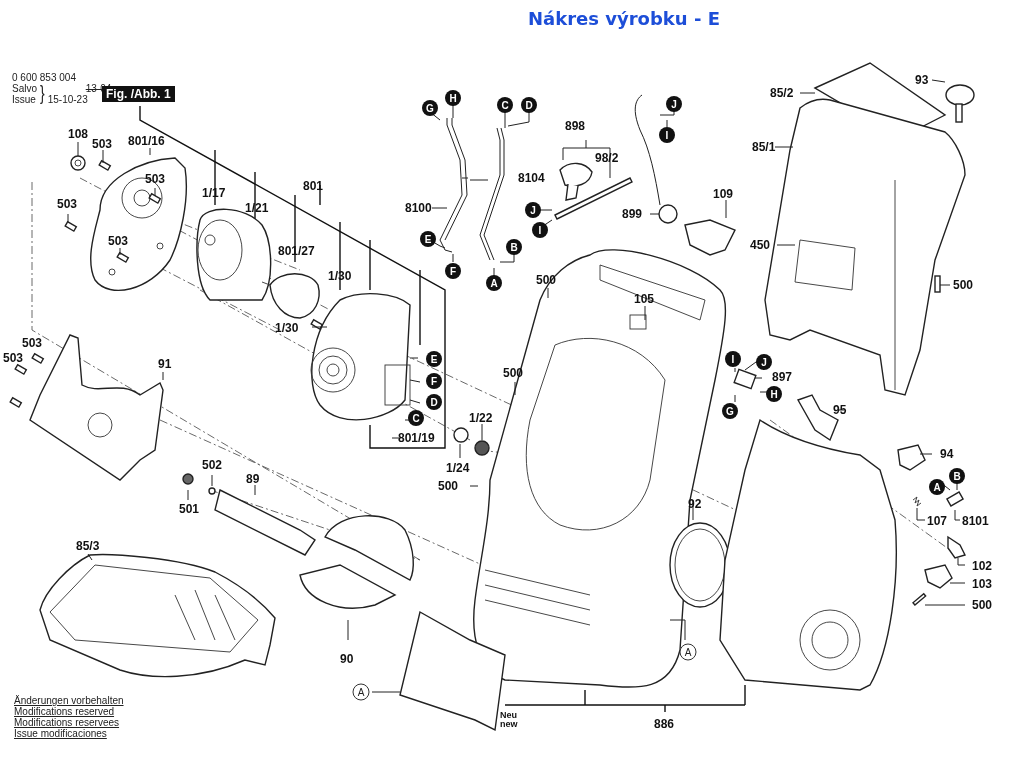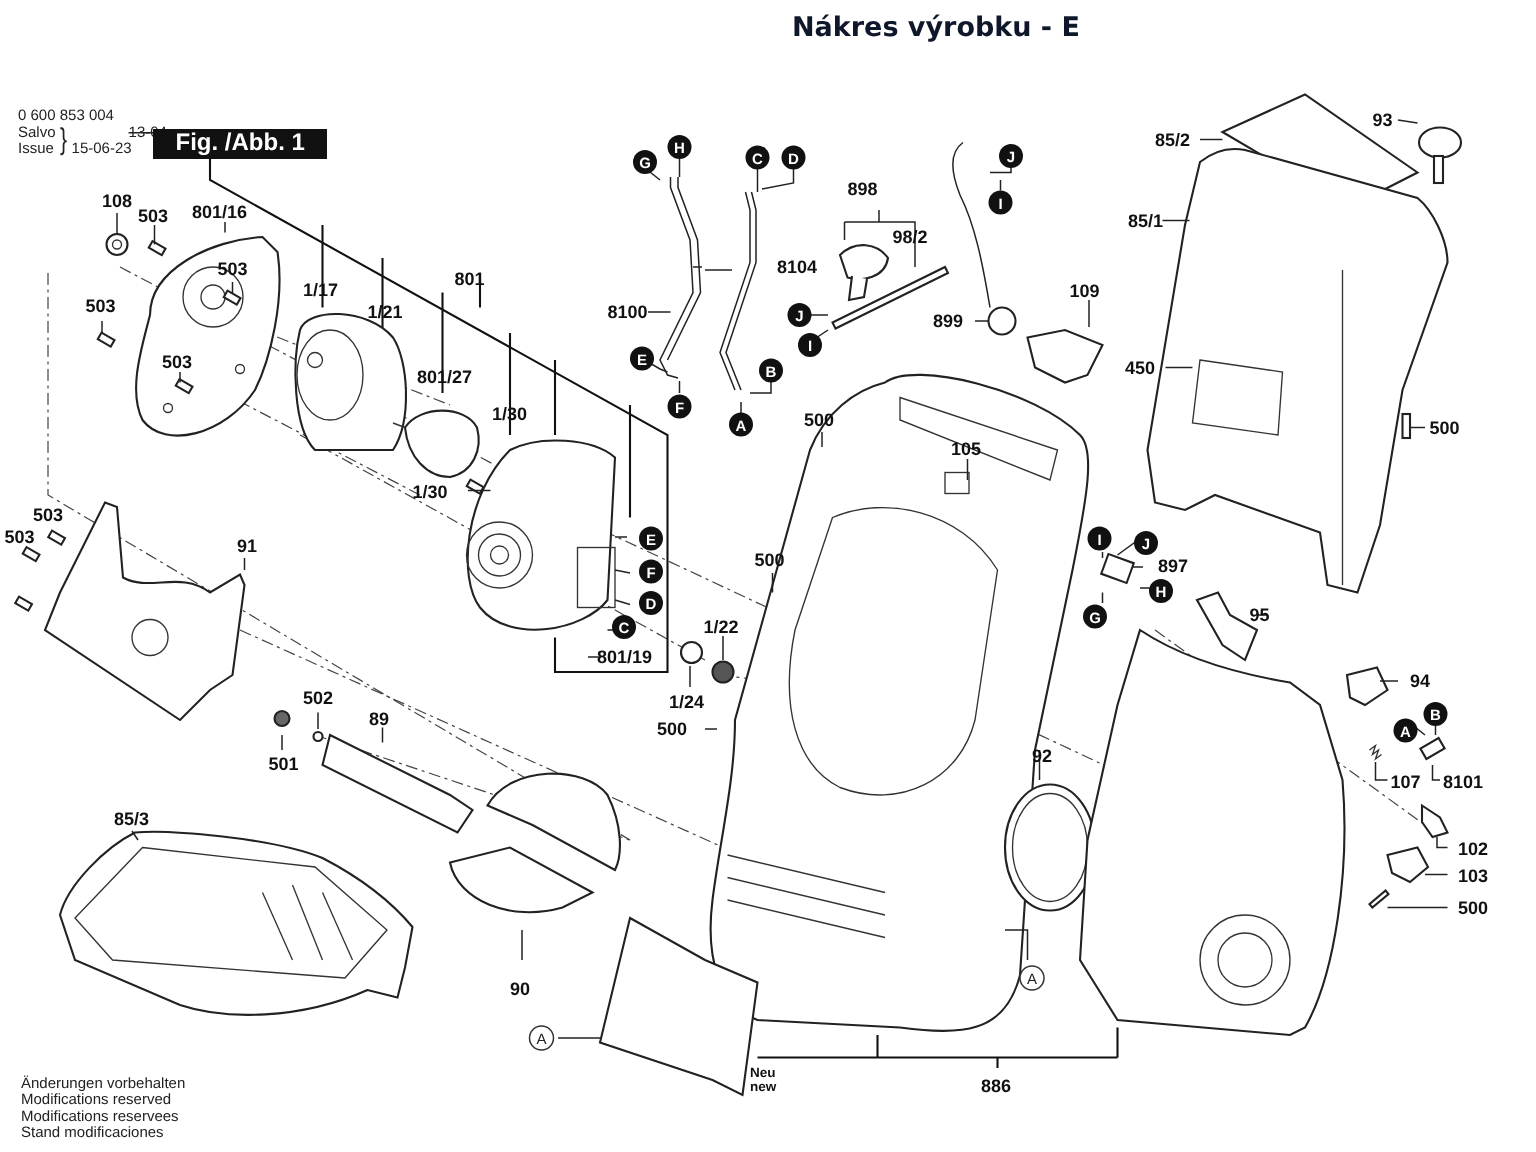--- a/index.html
+++ b/index.html
@@ -4,7 +4,7 @@
 <style>
   html, body { margin: 0; padding: 0; background: #ffffff; }
   body { width: 1024px; height: 768px; position: relative; overflow: hidden; font-family: "Liberation Sans", sans-serif; color: #111; }
-  #title { position: absolute; top: 8px; left: 528px; font-family: "DejaVu Sans", sans-serif; font-weight: bold; font-size: 18px; color: #0f172a; }
+  #title { position: absolute; top: 8px; left: 528px; font-family: "DejaVu Sans", sans-serif; font-weight: bold; font-size: 18px; color: #1d4ed8; }
   #docinfo { position: absolute; left: 12px; top: 72px; font-size: 10px; line-height: 11px; color: #222; }
   #docinfo .row { white-space: nowrap; }
   #docinfo .brace { display: inline-block; font-size: 20px; line-height: 20px; vertical-align: top; margin: 0 2px; transform: scaleX(0.7); }

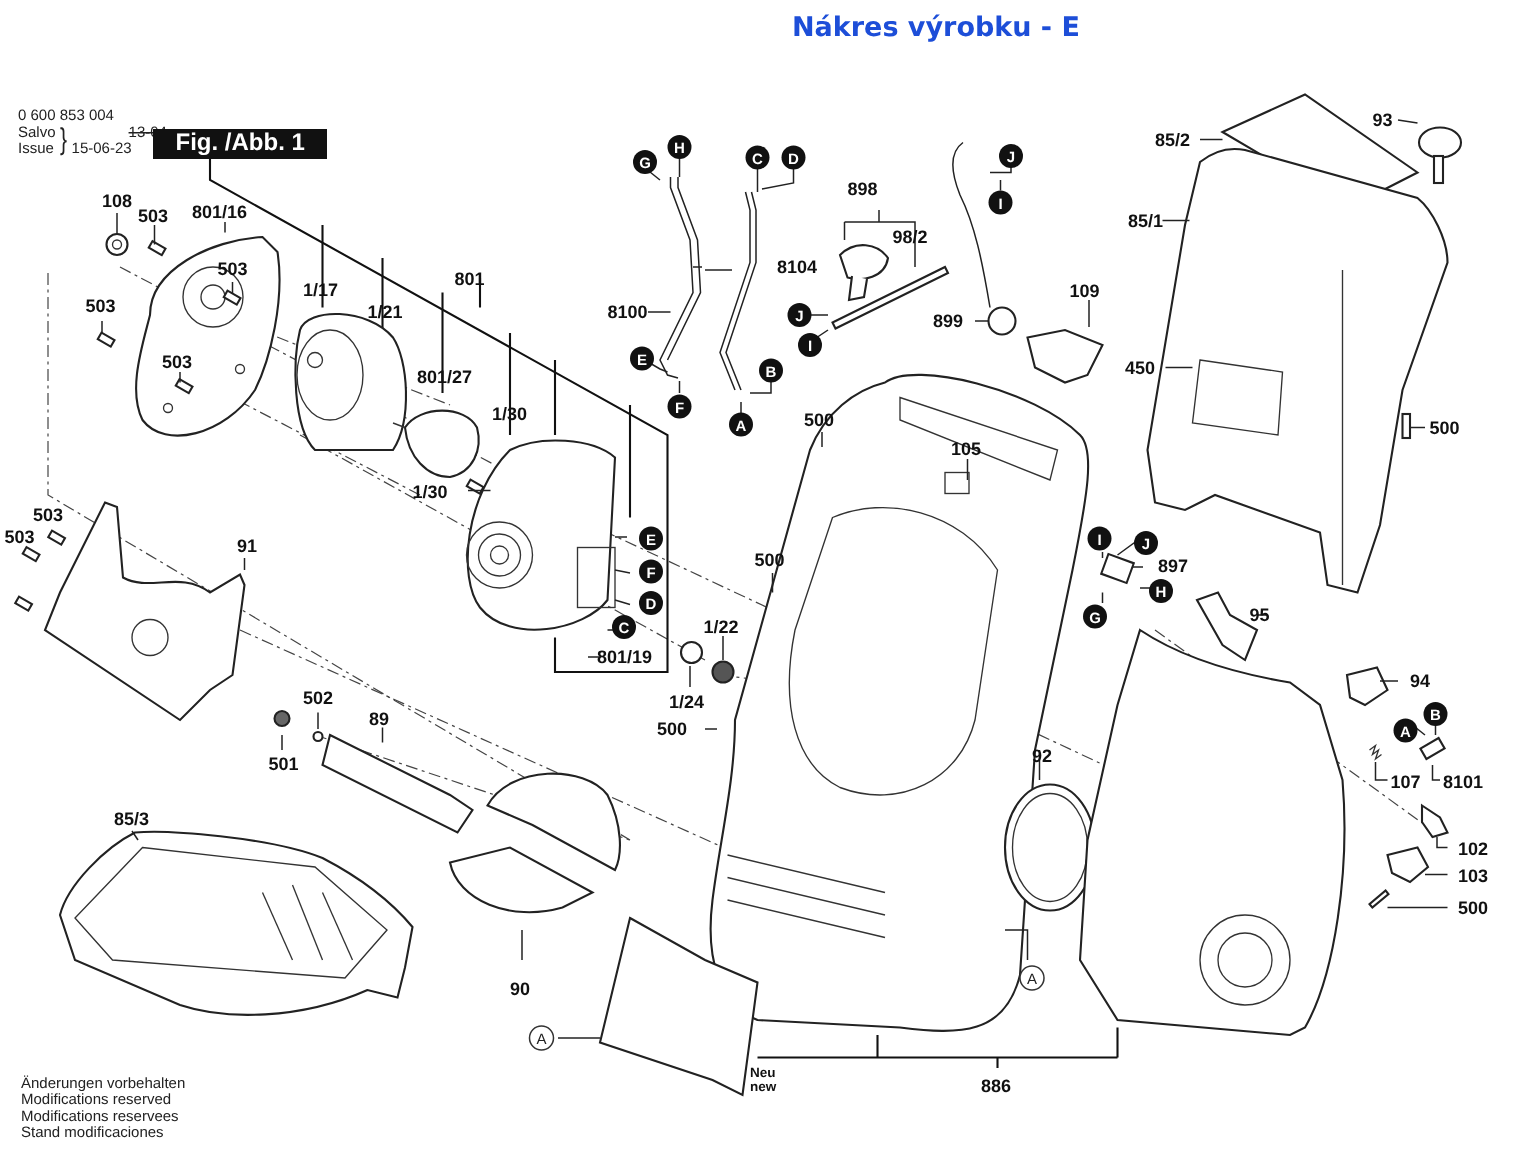--- a/index.html
+++ b/index.html
@@ -38,7 +38,7 @@
       <div>Issue</div>
     </span><span class="brace">}</span><span class="stack">
       <div class="strike">13-04</div>
-      <div>15-06-23</div>
+      <div>15-10-23</div>
     </span>
   </div>
 </div>

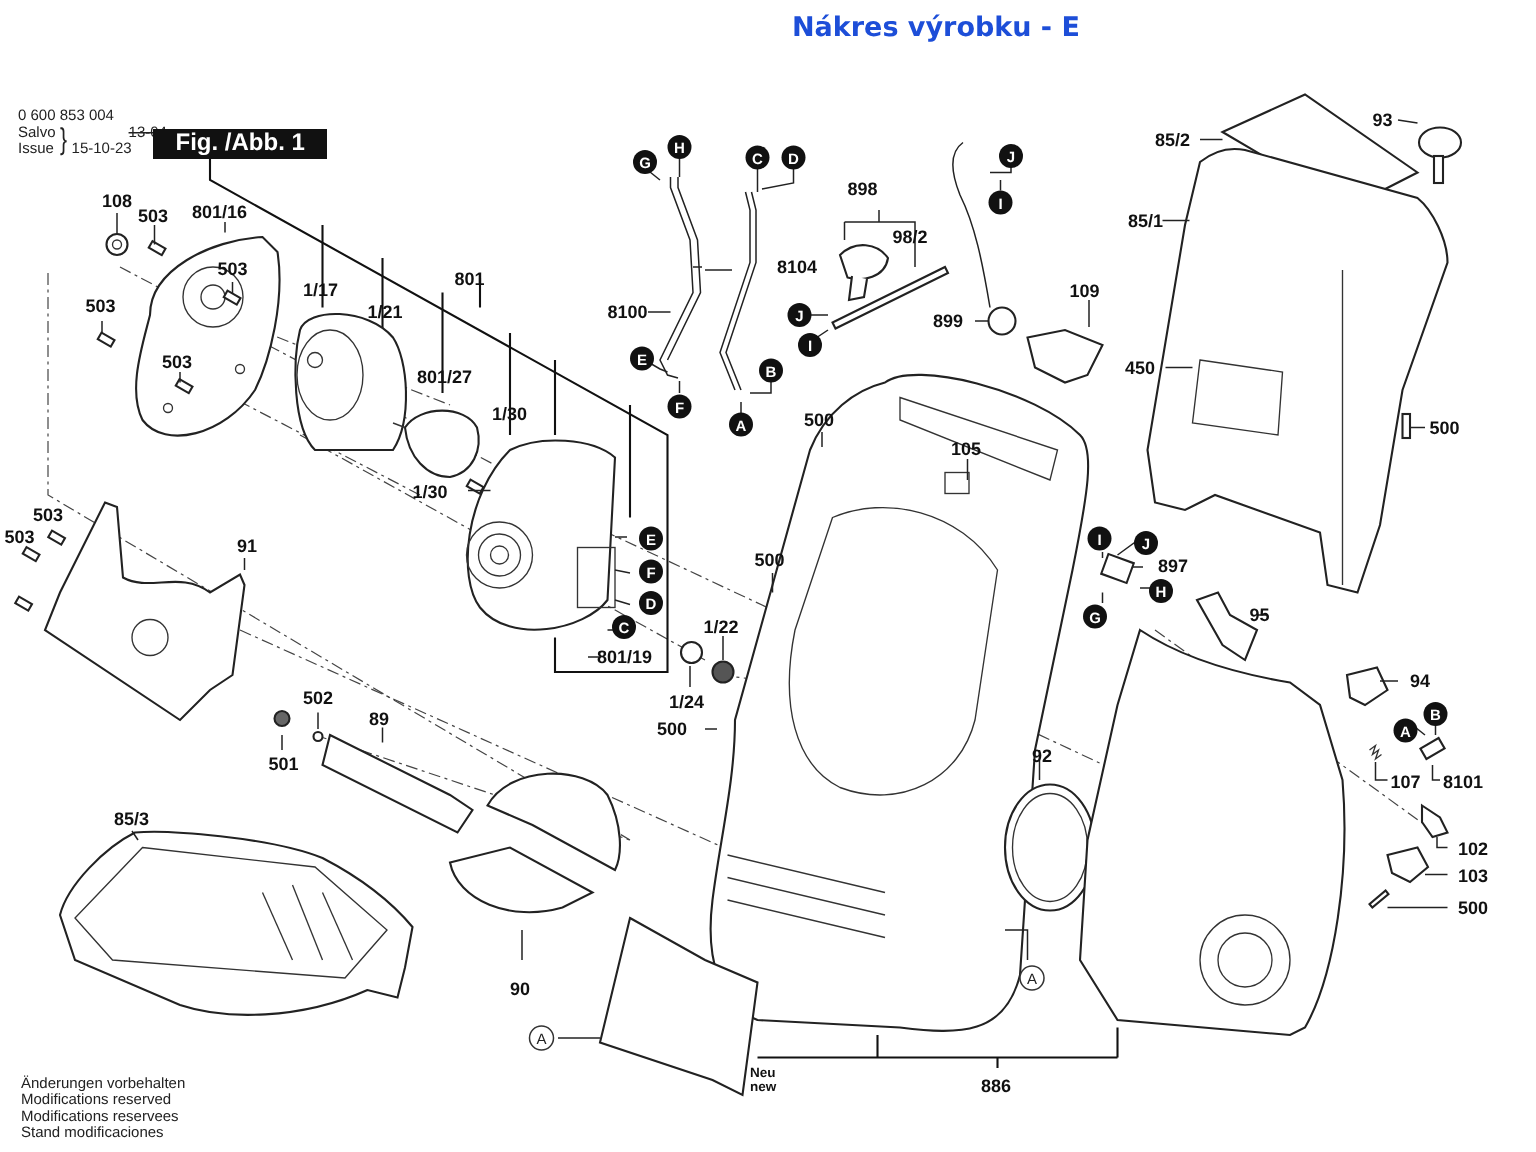--- a/index.html
+++ b/index.html
@@ -10,7 +10,7 @@
   #docinfo .brace { display: inline-block; font-size: 20px; line-height: 20px; vertical-align: top; margin: 0 2px; transform: scaleX(0.7); }
   #docinfo .stack { display: inline-block; vertical-align: top; }
   #docinfo .strike { text-decoration: line-through; margin-left: 38px; }
-  #figlabel { position: absolute; left: 102px; top: 86px; background: #111; color: #fff; font-weight: bold; font-size: 16px; padding: 1px 15px; }
+  #figlabel { position: absolute; left: 102px; top: 86px; background: #111; color: #fff; font-weight: bold; font-size: 12px; padding: 1px 4px; }
   #footnote { position: absolute; left: 14px; top: 717px; font-size: 10px; line-height: 11px; color: #222; }
   svg#diagram { position: absolute; left: 0; top: 0; }
   .part-label { font-family: "Liberation Sans", sans-serif; font-weight: bold; font-size: 12px; fill: #111; }

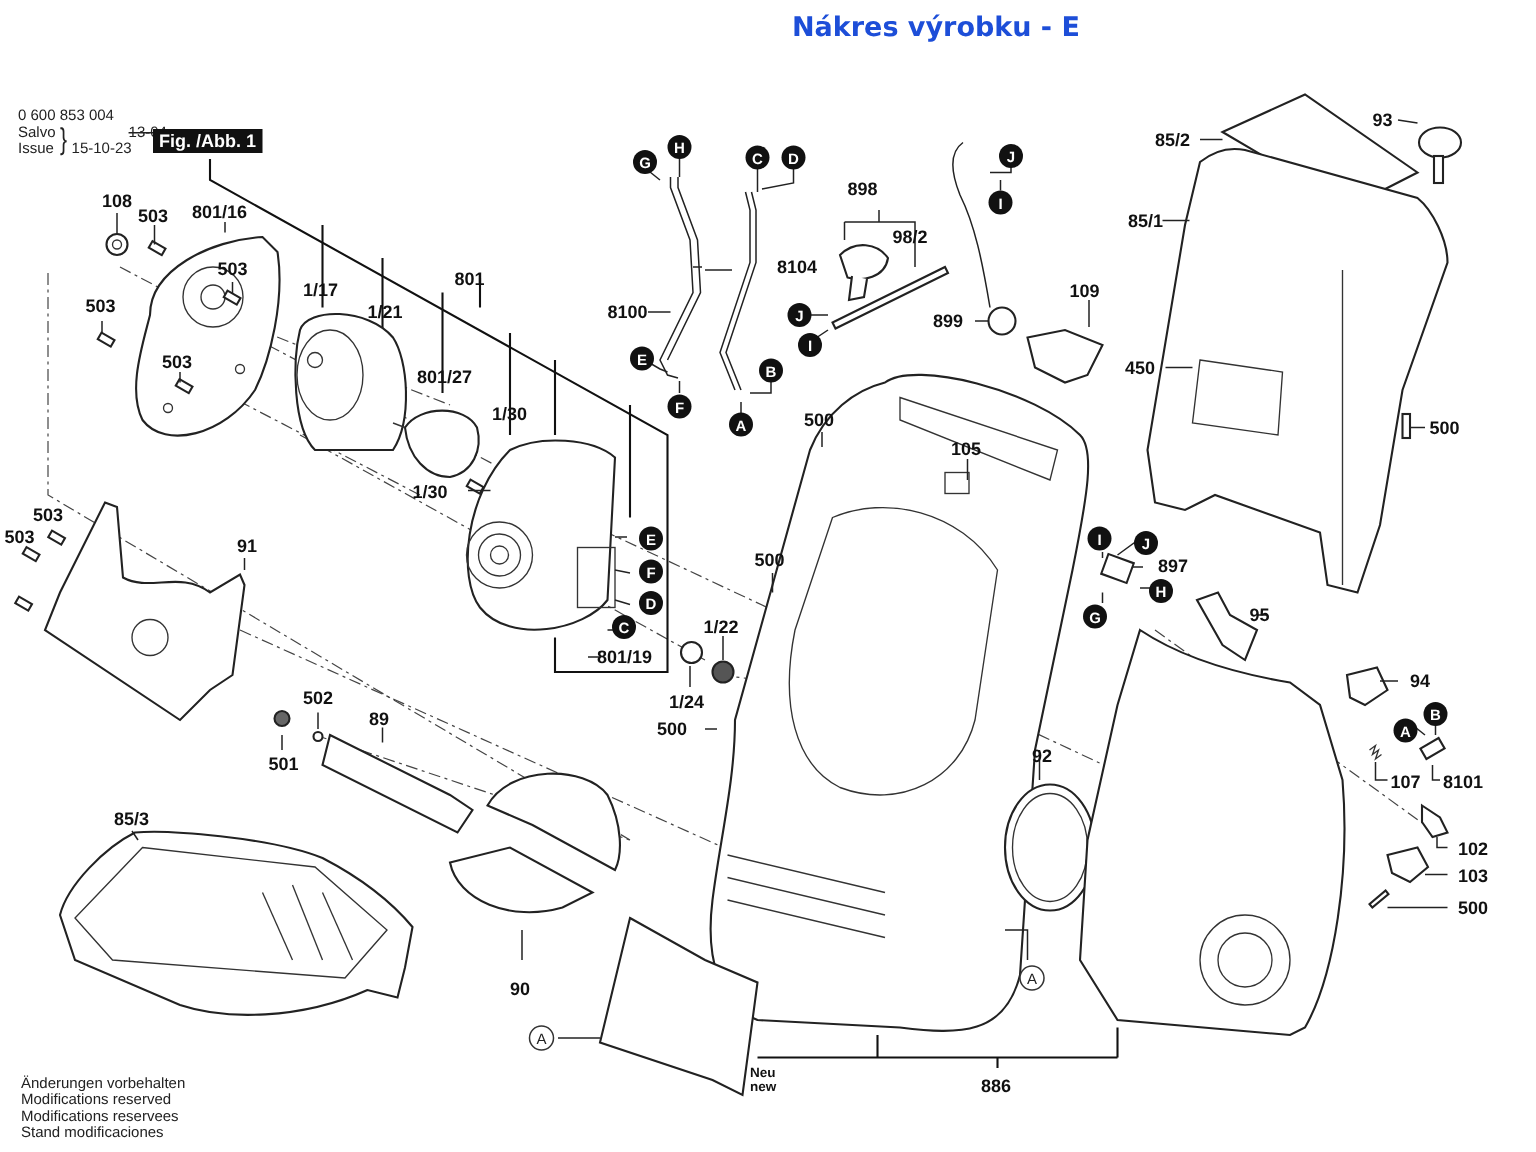--- a/index.html
+++ b/index.html
@@ -11,7 +11,7 @@
   #docinfo .stack { display: inline-block; vertical-align: top; }
   #docinfo .strike { text-decoration: line-through; margin-left: 38px; }
   #figlabel { position: absolute; left: 102px; top: 86px; background: #111; color: #fff; font-weight: bold; font-size: 12px; padding: 1px 4px; }
-  #footnote { position: absolute; left: 14px; top: 717px; font-size: 10px; line-height: 11px; color: #222; }
+  #footnote { position: absolute; left: 14px; top: 695px; font-size: 10px; line-height: 11px; color: #222; text-decoration: underline; }
   svg#diagram { position: absolute; left: 0; top: 0; }
   .part-label { font-family: "Liberation Sans", sans-serif; font-weight: bold; font-size: 12px; fill: #111; }
   .small-label { font-family: "Liberation Sans", sans-serif; font-weight: bold; font-size: 9px; fill: #111; }

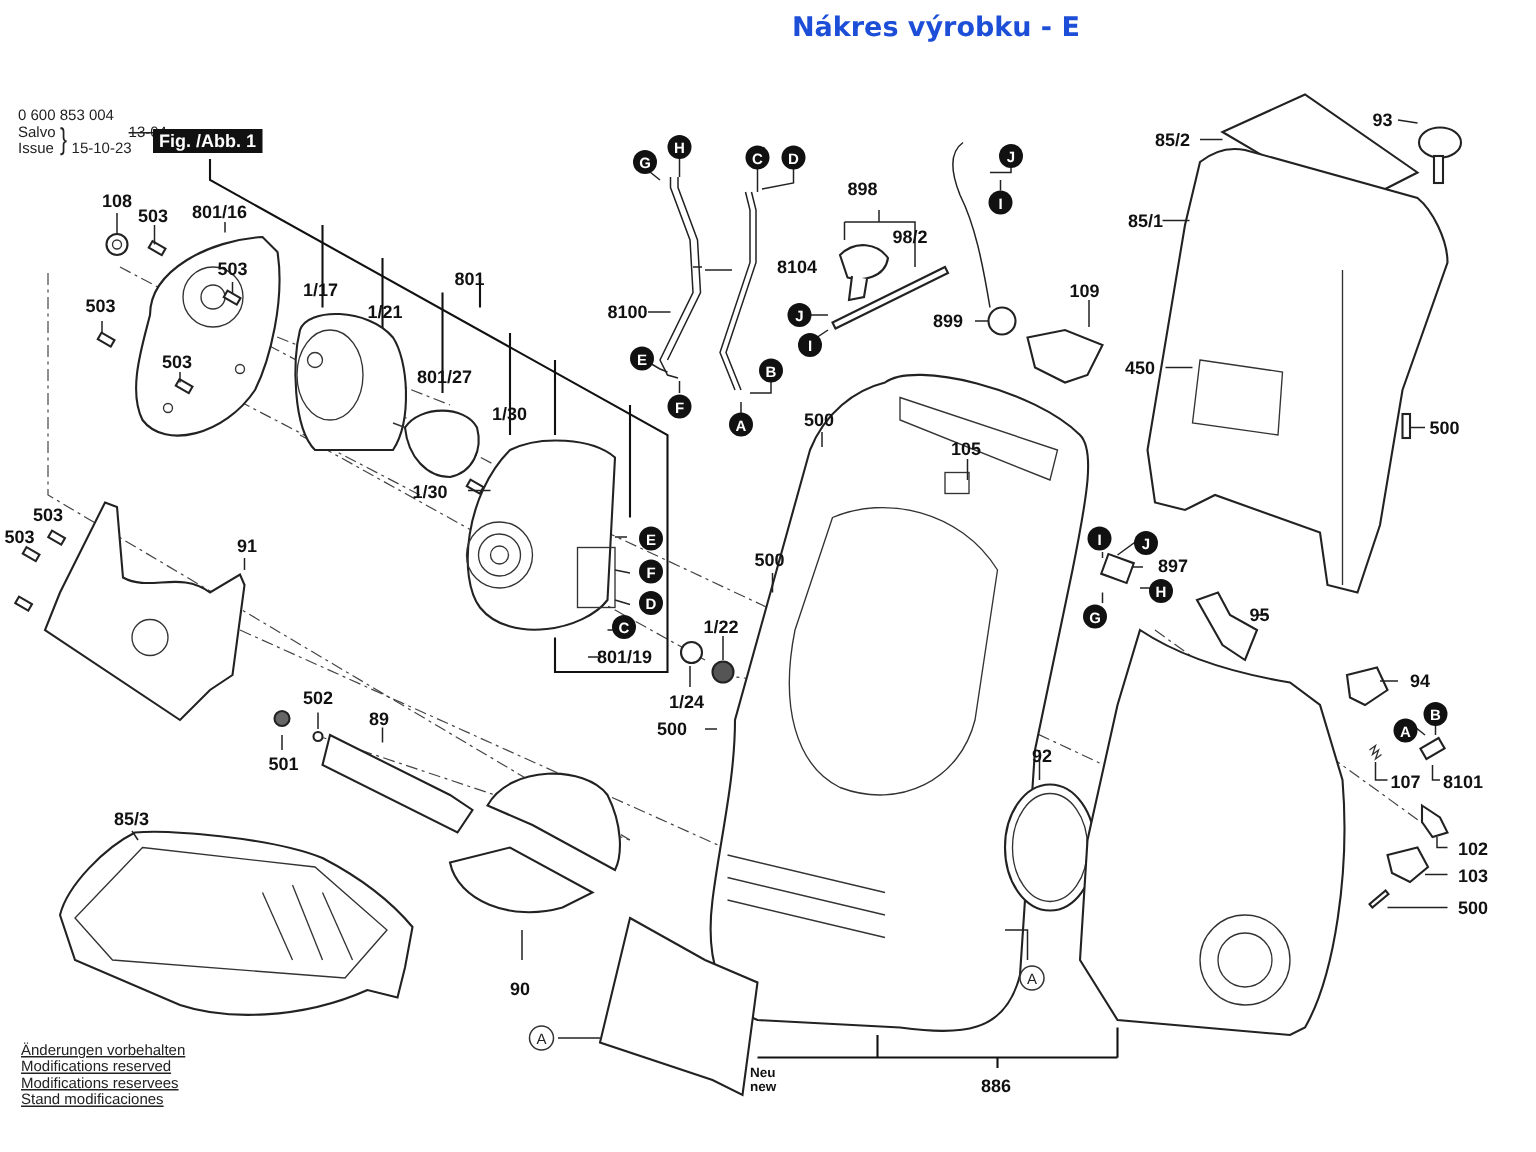--- a/index.html
+++ b/index.html
@@ -48,7 +48,7 @@
   <div>Änderungen vorbehalten</div>
   <div>Modifications reserved</div>
   <div>Modifications reservees</div>
-  <div>Stand modificaciones</div>
+  <div>Issue modificaciones</div>
 </div>
 
 <svg id="diagram" width="1024" height="768" viewBox="0 0 1024 768">

